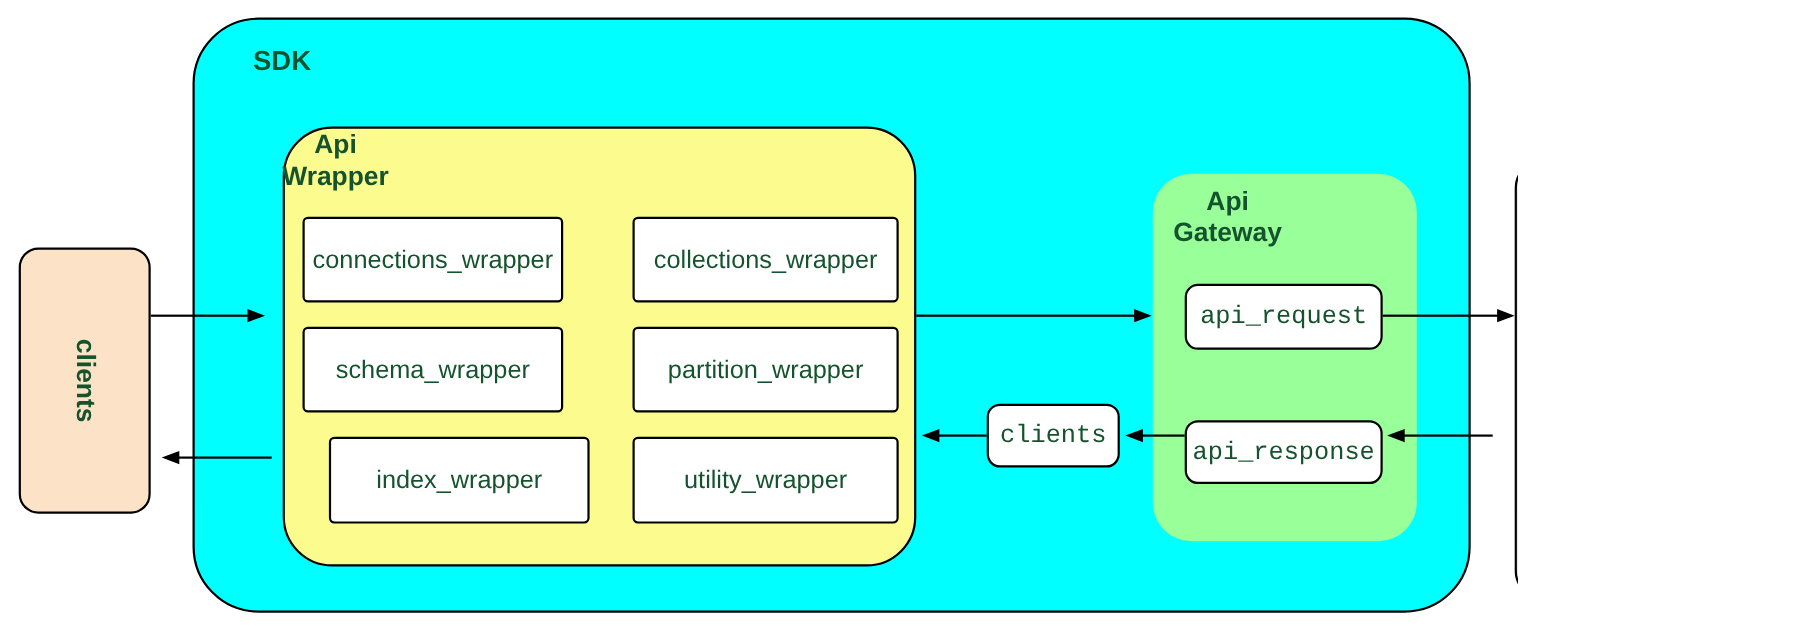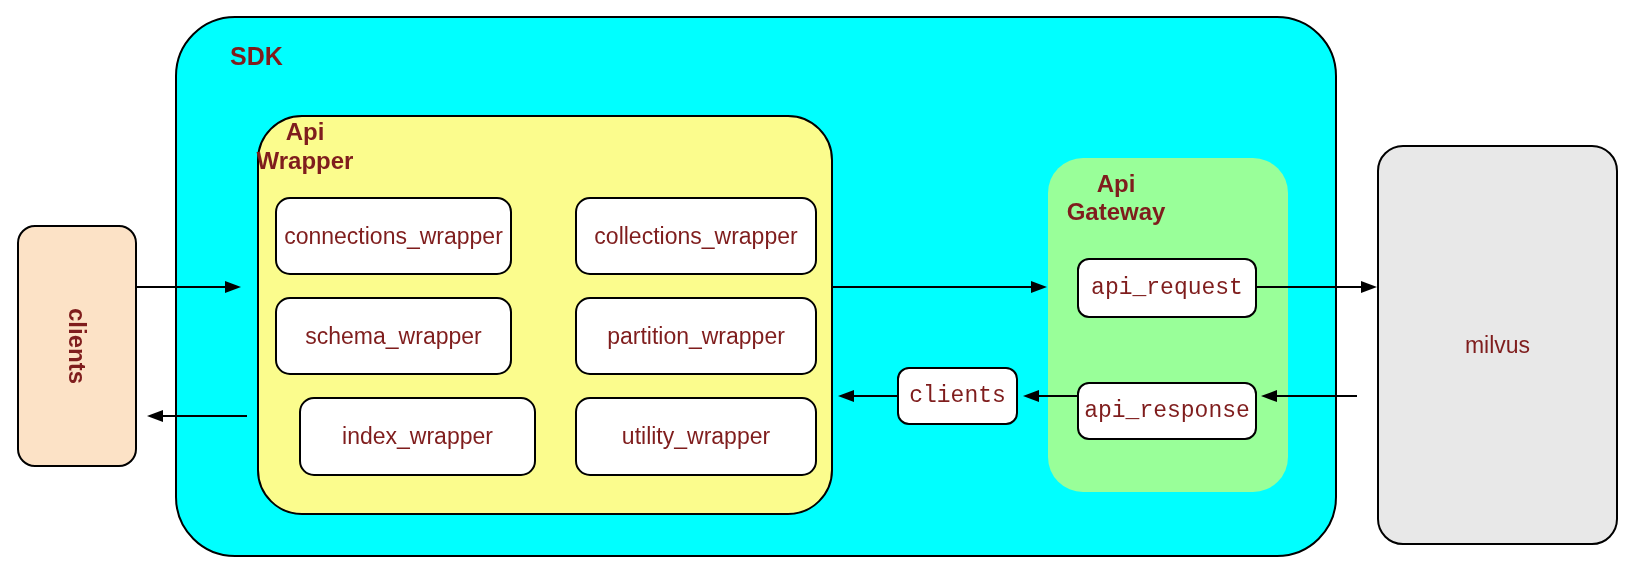--- a/index.html
+++ b/index.html
@@ -4,8 +4,8 @@
 <style>
   html,body{margin:0;padding:0;background:#fff;}
   .canvas{
-    position:relative;width:1634px;height:574px;overflow:hidden;
-    font-family:"Liberation Sans", sans-serif;color:#7f1d1d;background:#fff;
+    position:relative;width:1380px;height:574px;overflow:hidden;
+    font-family:"Liberation Sans", sans-serif;color:#14532d;background:#fff;
   }
   .node{position:absolute;box-sizing:border-box;border:2px solid #000;}
   .rounded-lg{border-radius:60px;}

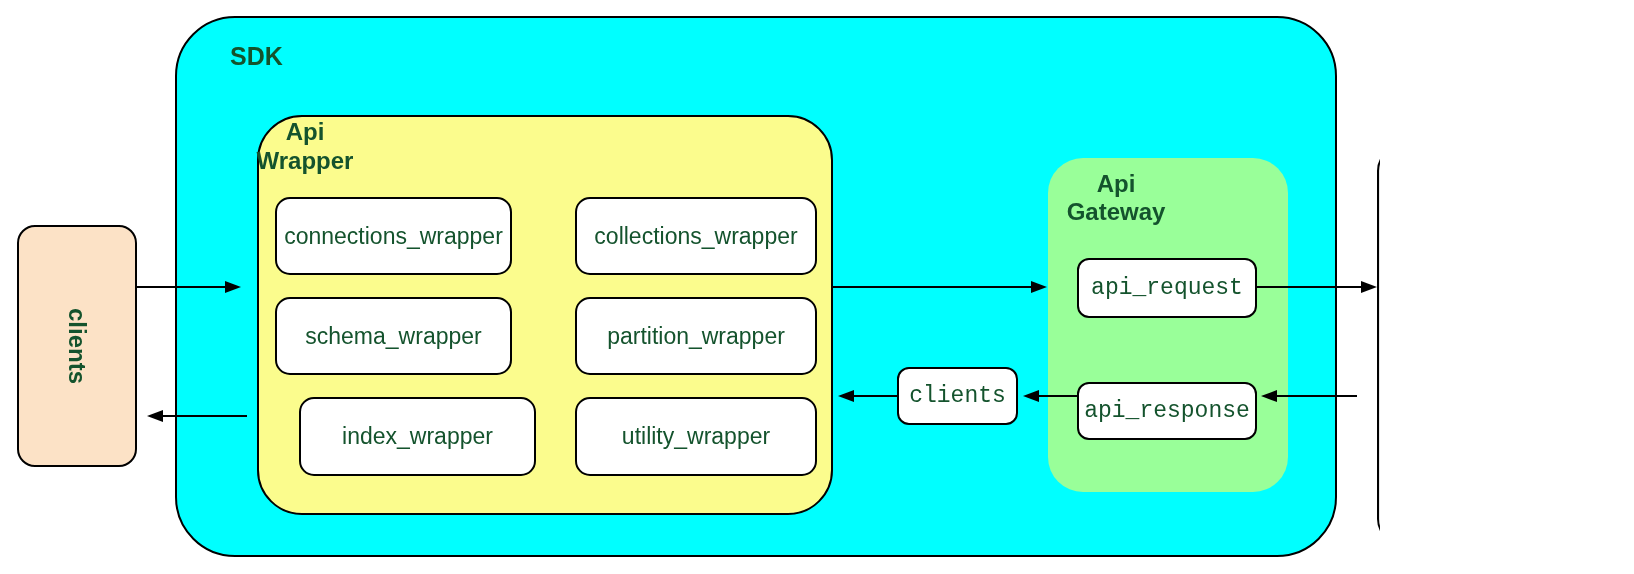--- a/index.html
+++ b/index.html
@@ -14,7 +14,7 @@
   .leafbox{
     position:absolute;box-sizing:border-box;border:2px solid #000;background:#fff;
     display:flex;align-items:center;justify-content:center;
-    font-size:23px;border-radius:15px;
+    font-size:23px;border-radius:5px;
   }
   .smallbox{border-radius:12px;font-family:Liberation Mono, monospace;}
   .edge-line{position:absolute;height:2px;background:#000;}

